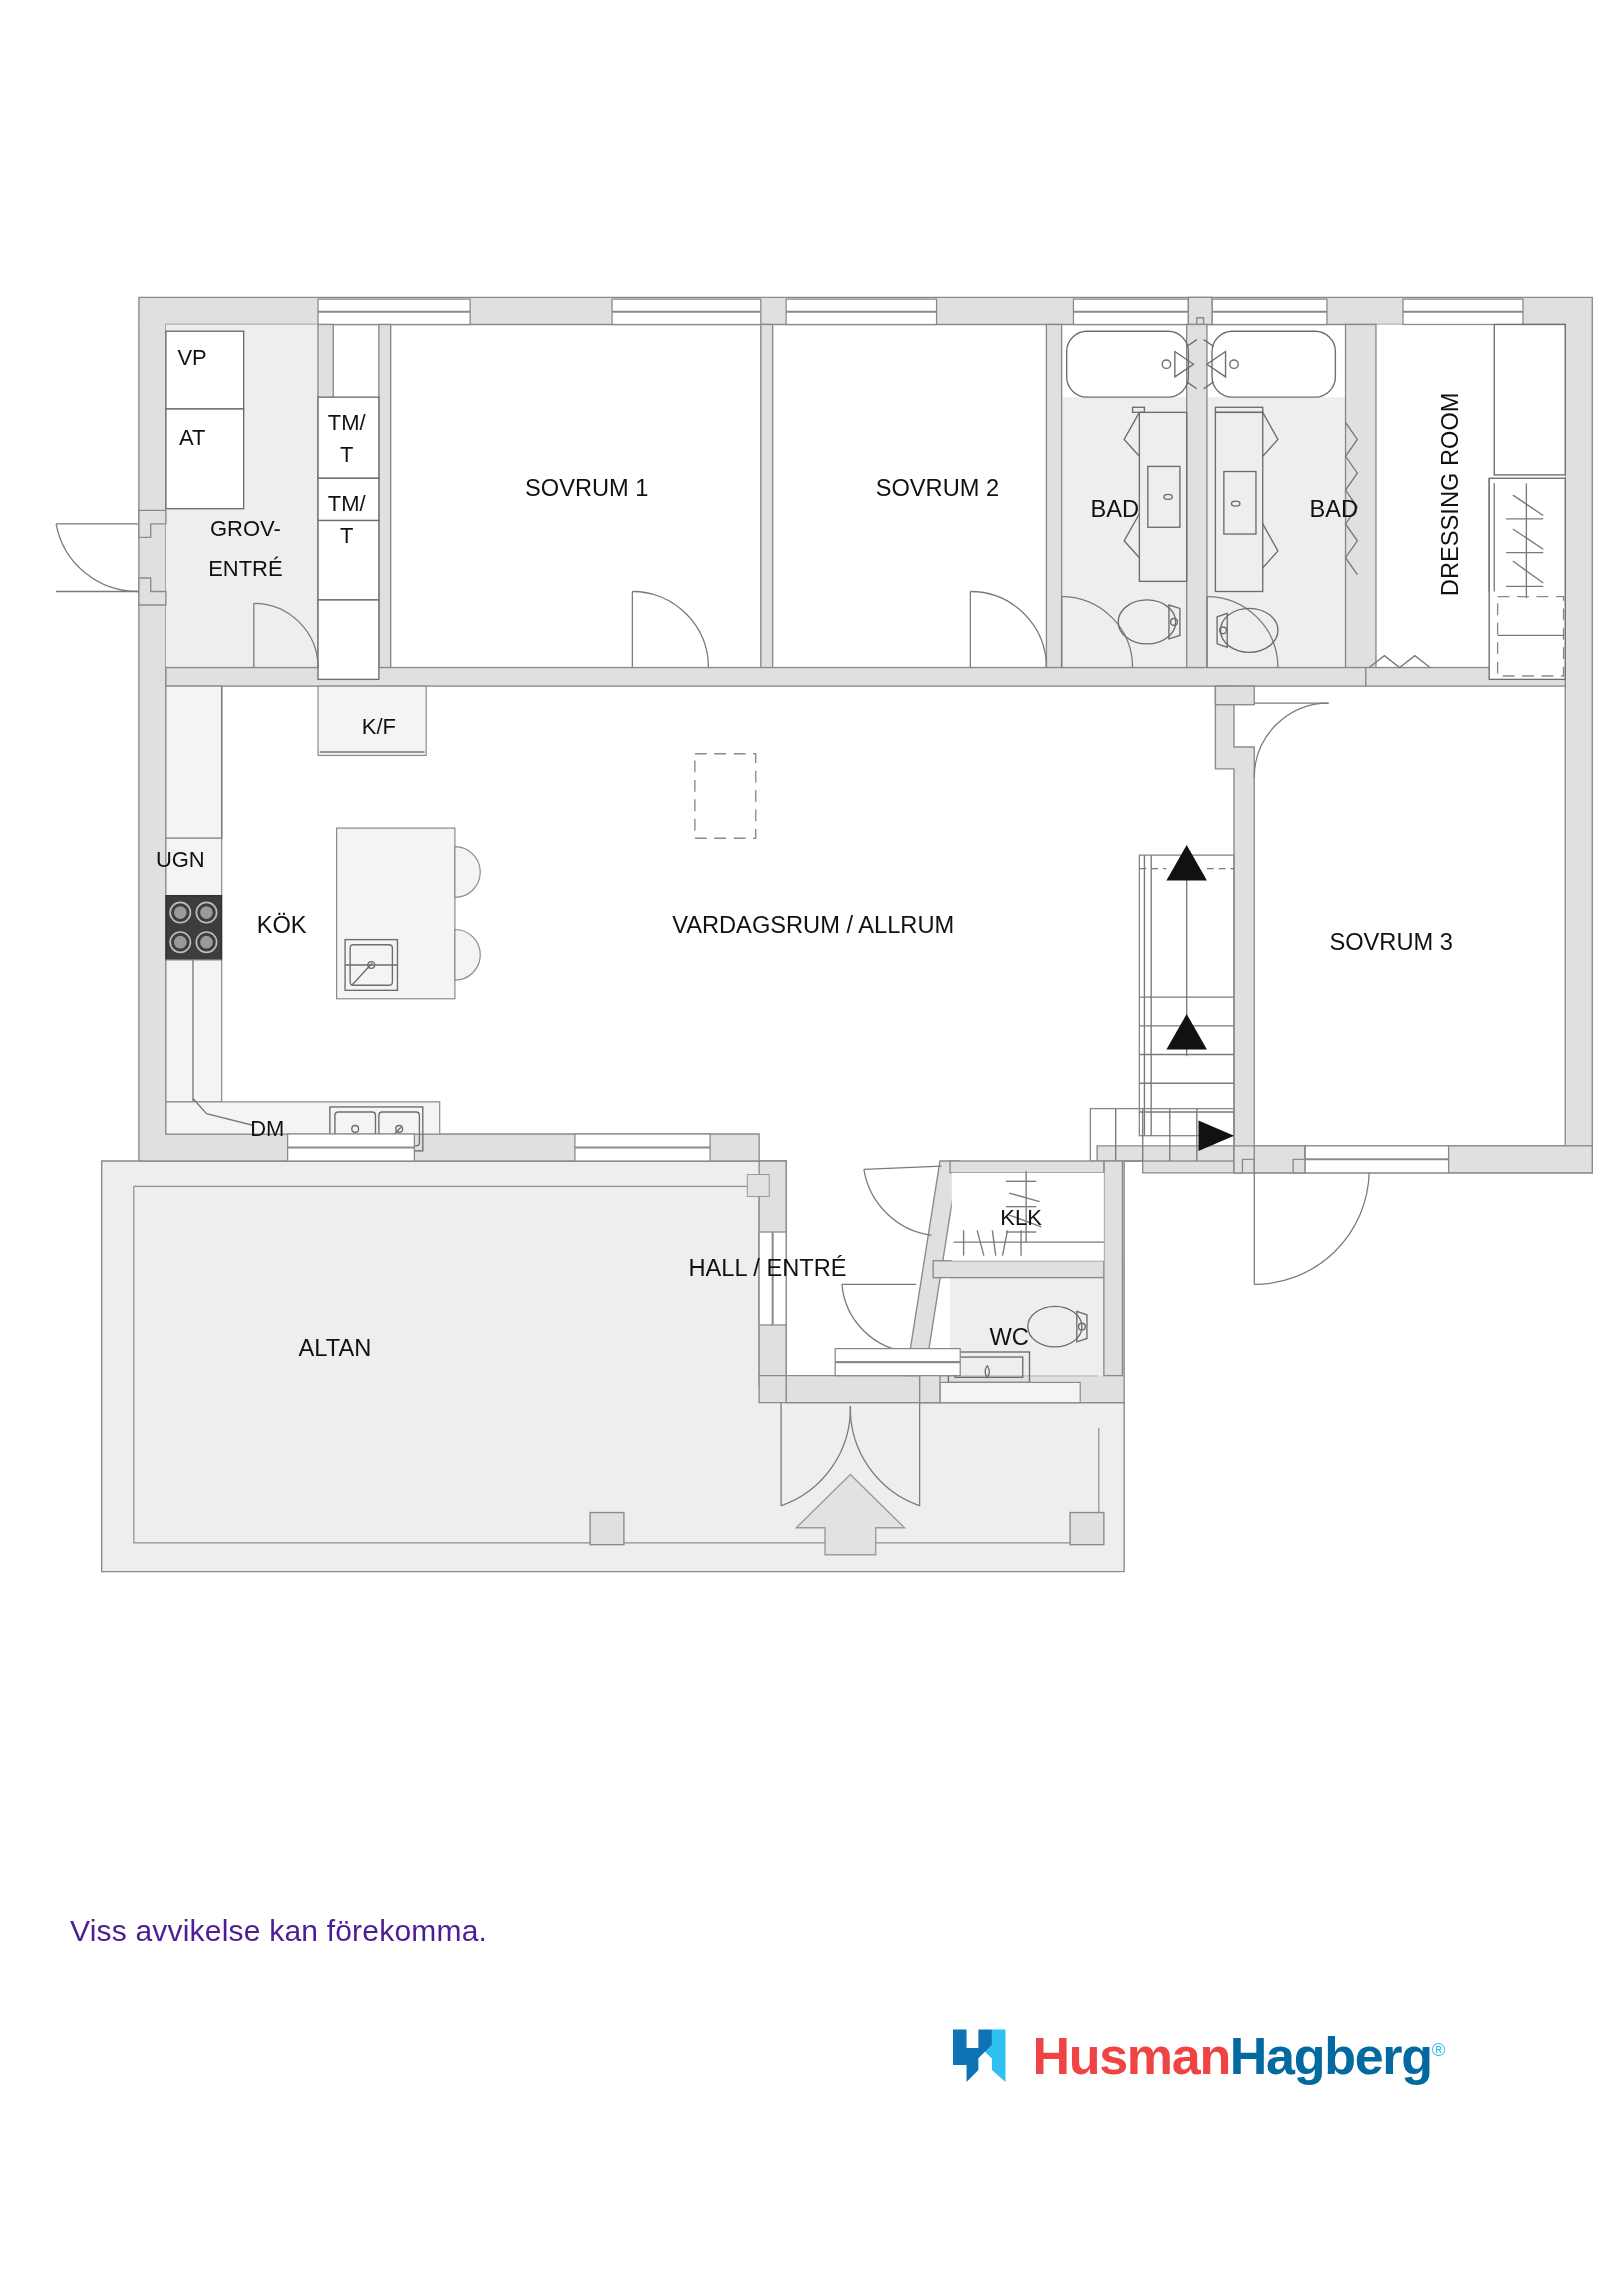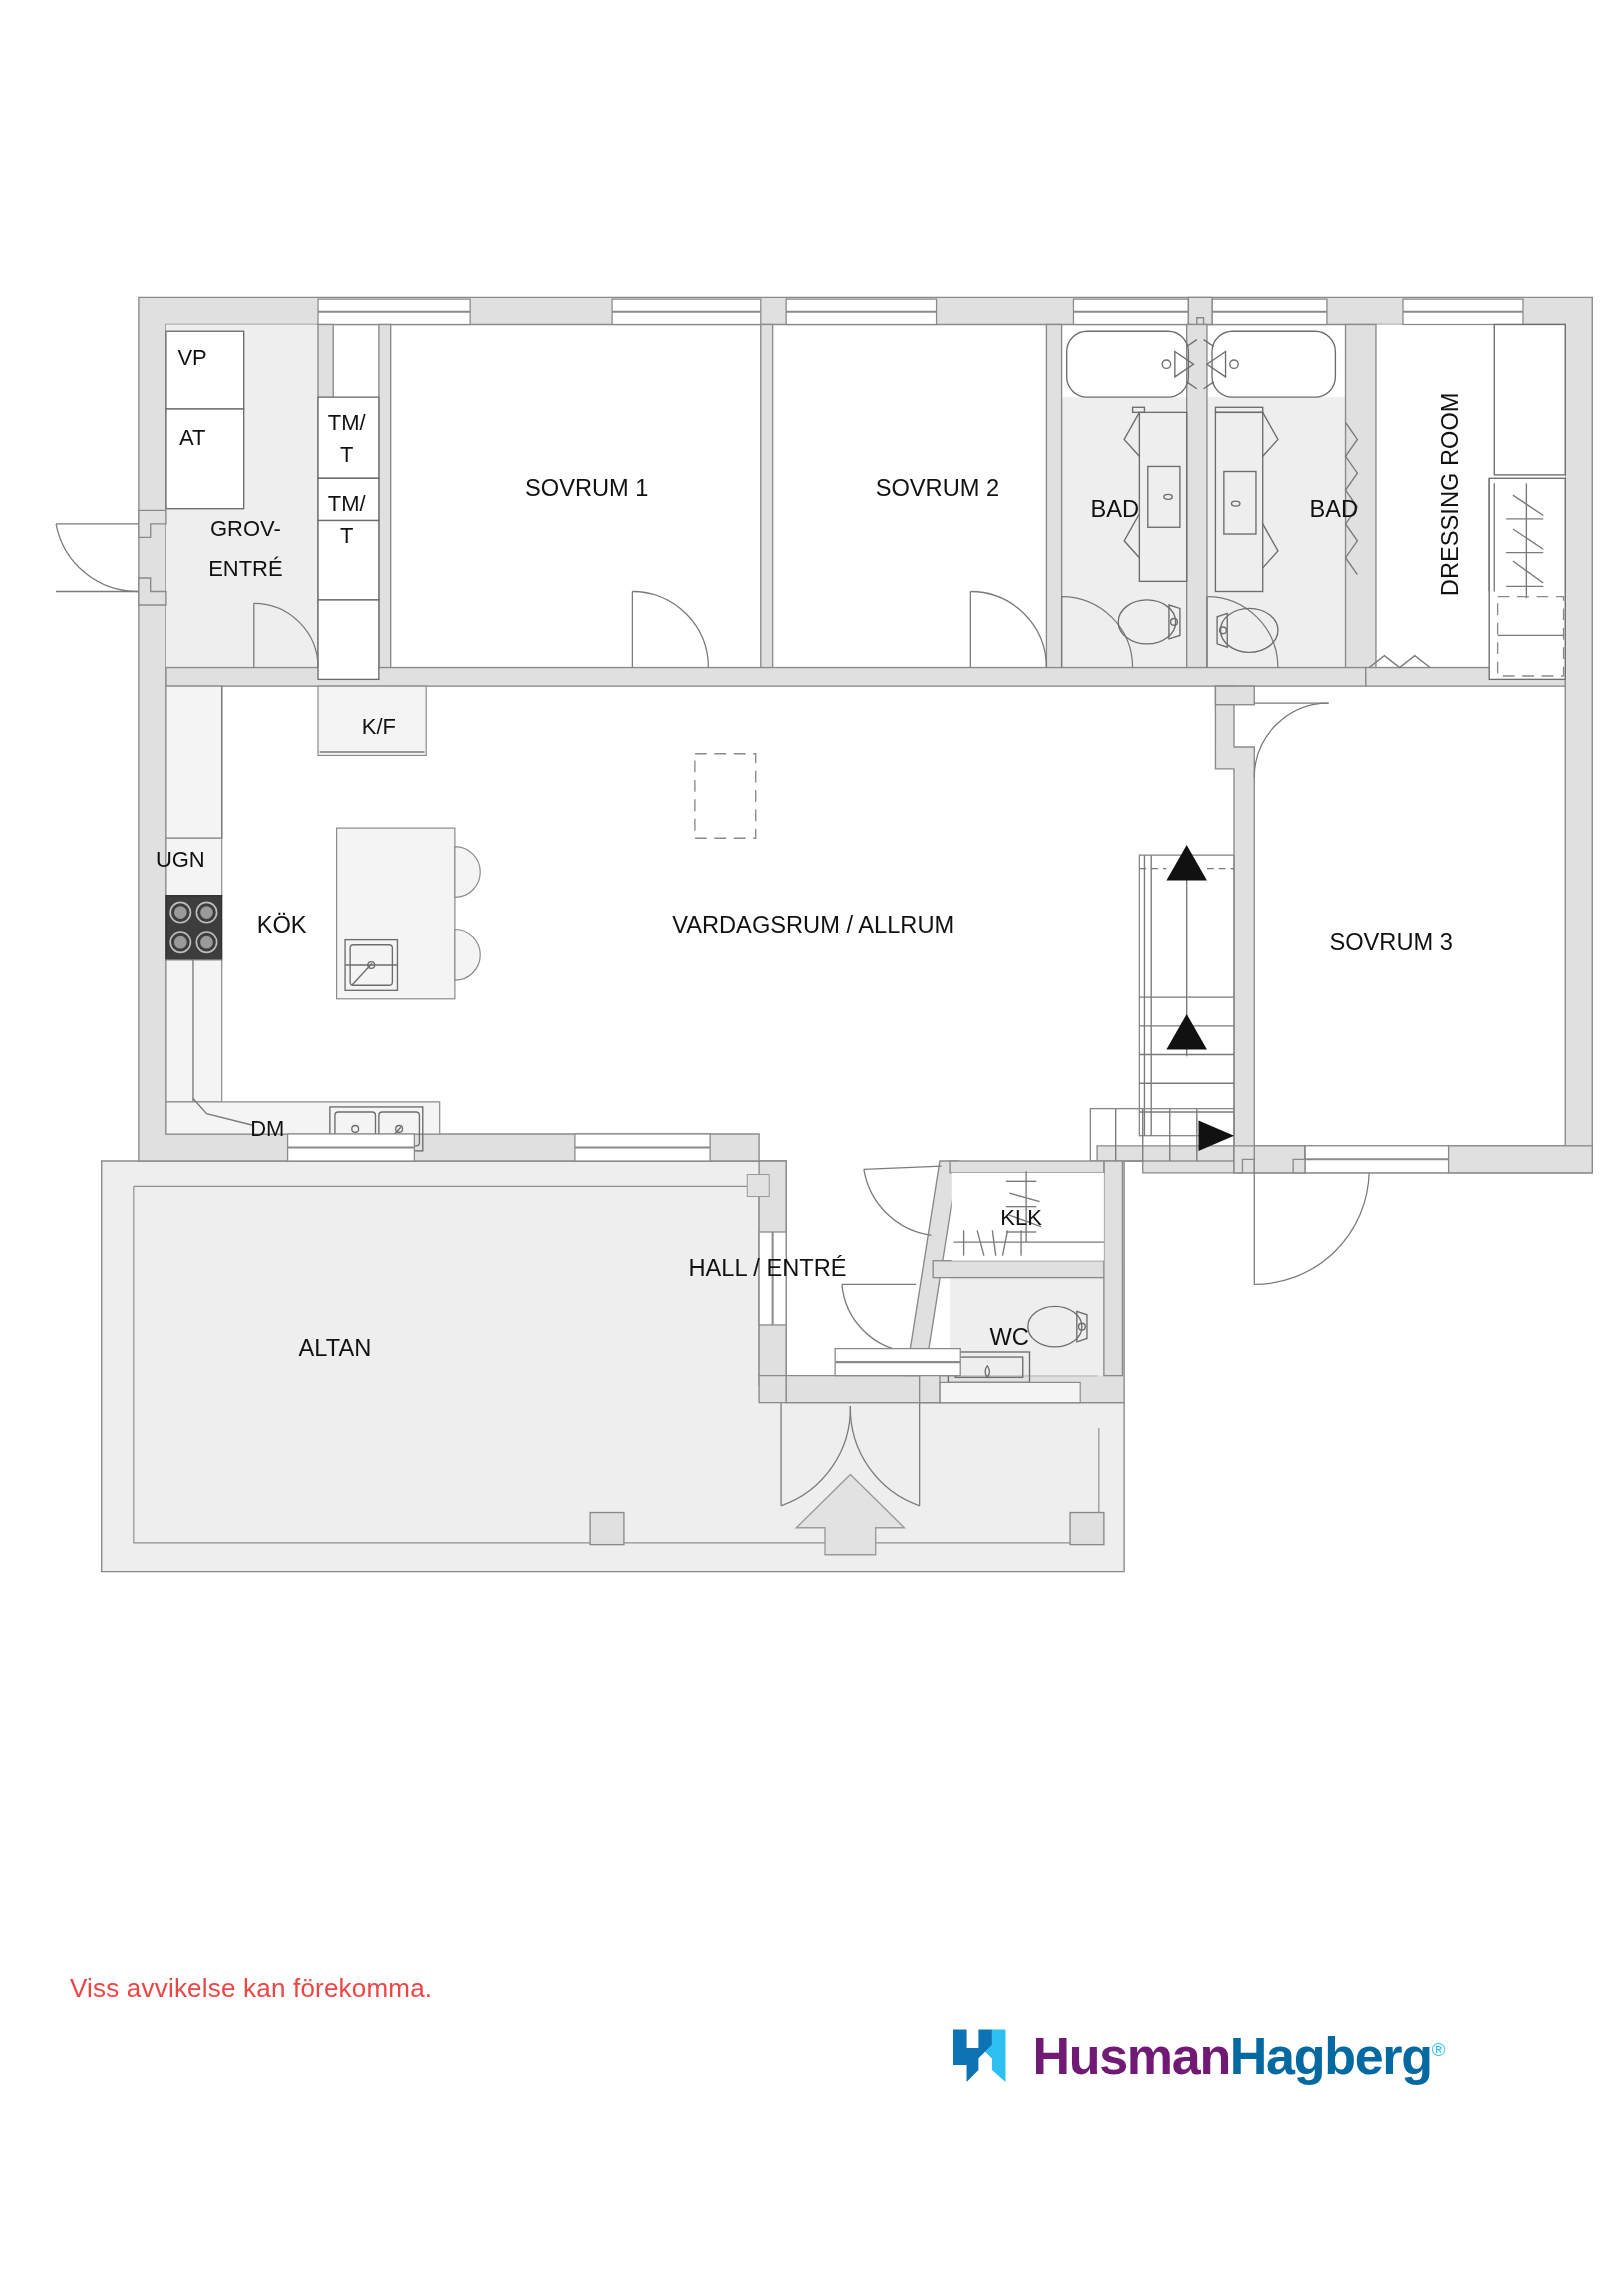--- a/index.html
+++ b/index.html
@@ -5,7 +5,7 @@
   html,body{margin:0;padding:0;background:#ffffff;}
   body{width:1623px;height:2295px;position:relative;font-family:"Liberation Sans",sans-serif;}
   #plan{position:absolute;left:0;top:0;width:1623px;height:2295px;}
-  .footer-text{position:absolute;left:70px;top:1968px;font-size:26px;line-height:1.55;color:#ef4444;letter-spacing:0.2px;}
+  .footer-text{position:absolute;left:70px;top:1908px;font-size:30px;line-height:1.55;color:#4c1d95;letter-spacing:0.2px;}
   .footer-text div{white-space:nowrap;}
   .logo{position:absolute;left:953px;top:2016px;display:flex;align-items:center;height:80px;}
   .logo-mark{width:66px;height:61px;margin-right:13.5px;}

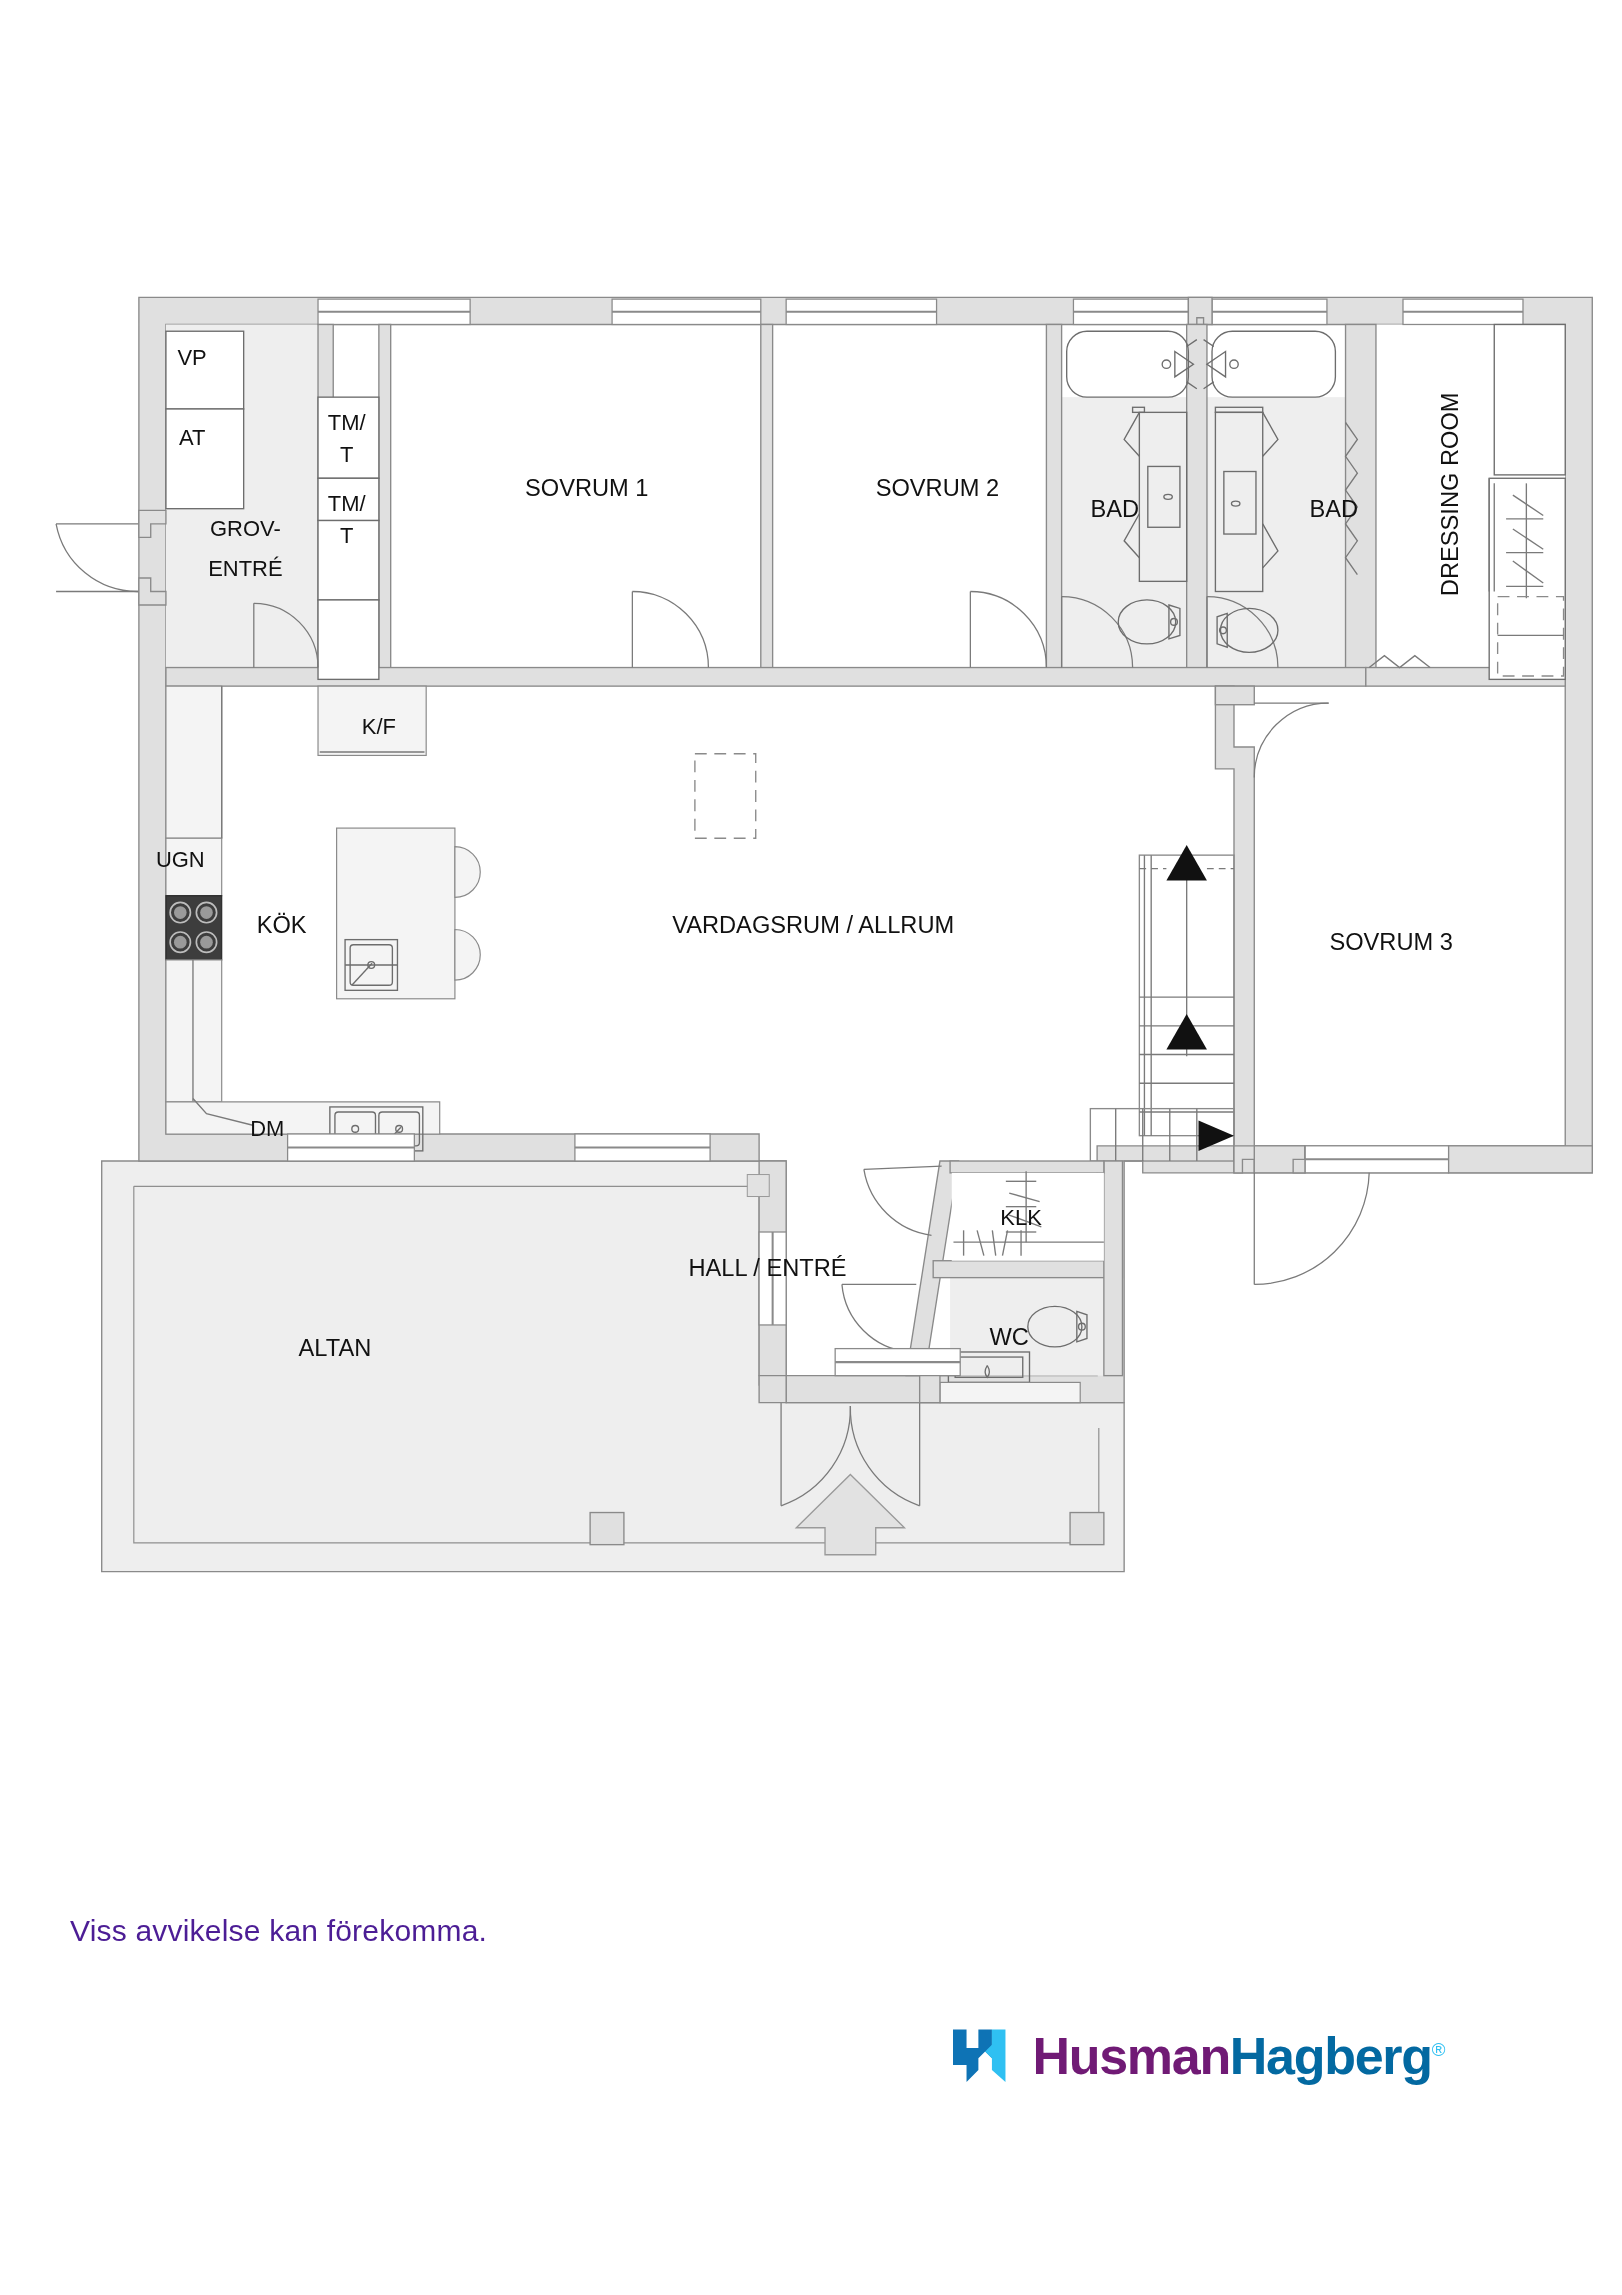--- a/index.html
+++ b/index.html
@@ -10,7 +10,7 @@
   .logo{position:absolute;left:953px;top:2016px;display:flex;align-items:center;height:80px;}
   .logo-mark{width:66px;height:61px;margin-right:13.5px;}
   .logo-word{font-size:52px;font-weight:bold;letter-spacing:-1.3px;position:relative;white-space:nowrap;}
-  .logo-word .dark{color:#701a75;}
+  .logo-word .dark{color:#ef4444;}
   .logo-word .light{color:#0369a1;}
   .logo-reg{font-size:18.6px;vertical-align:super;color:#2fc0f2;font-weight:normal;}
   svg text{font-family:"Liberation Sans",sans-serif;fill:#111;}

